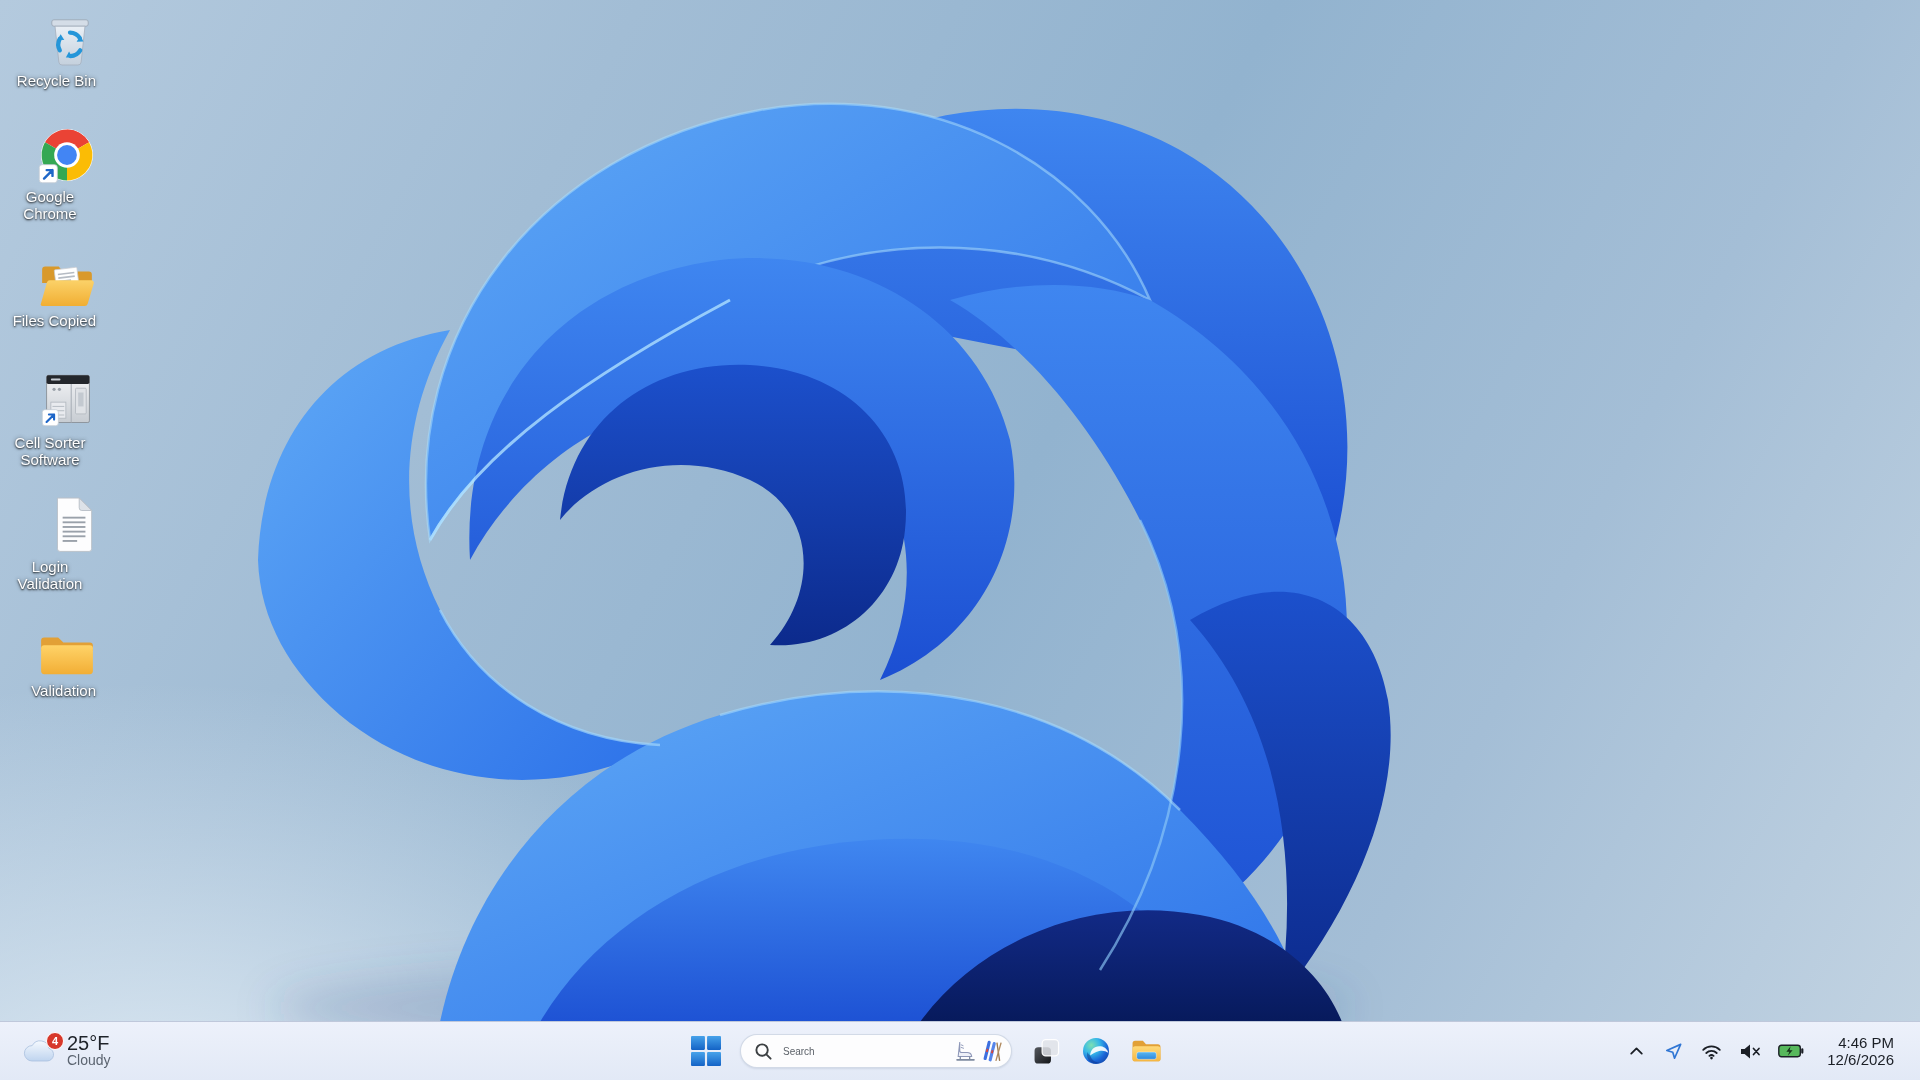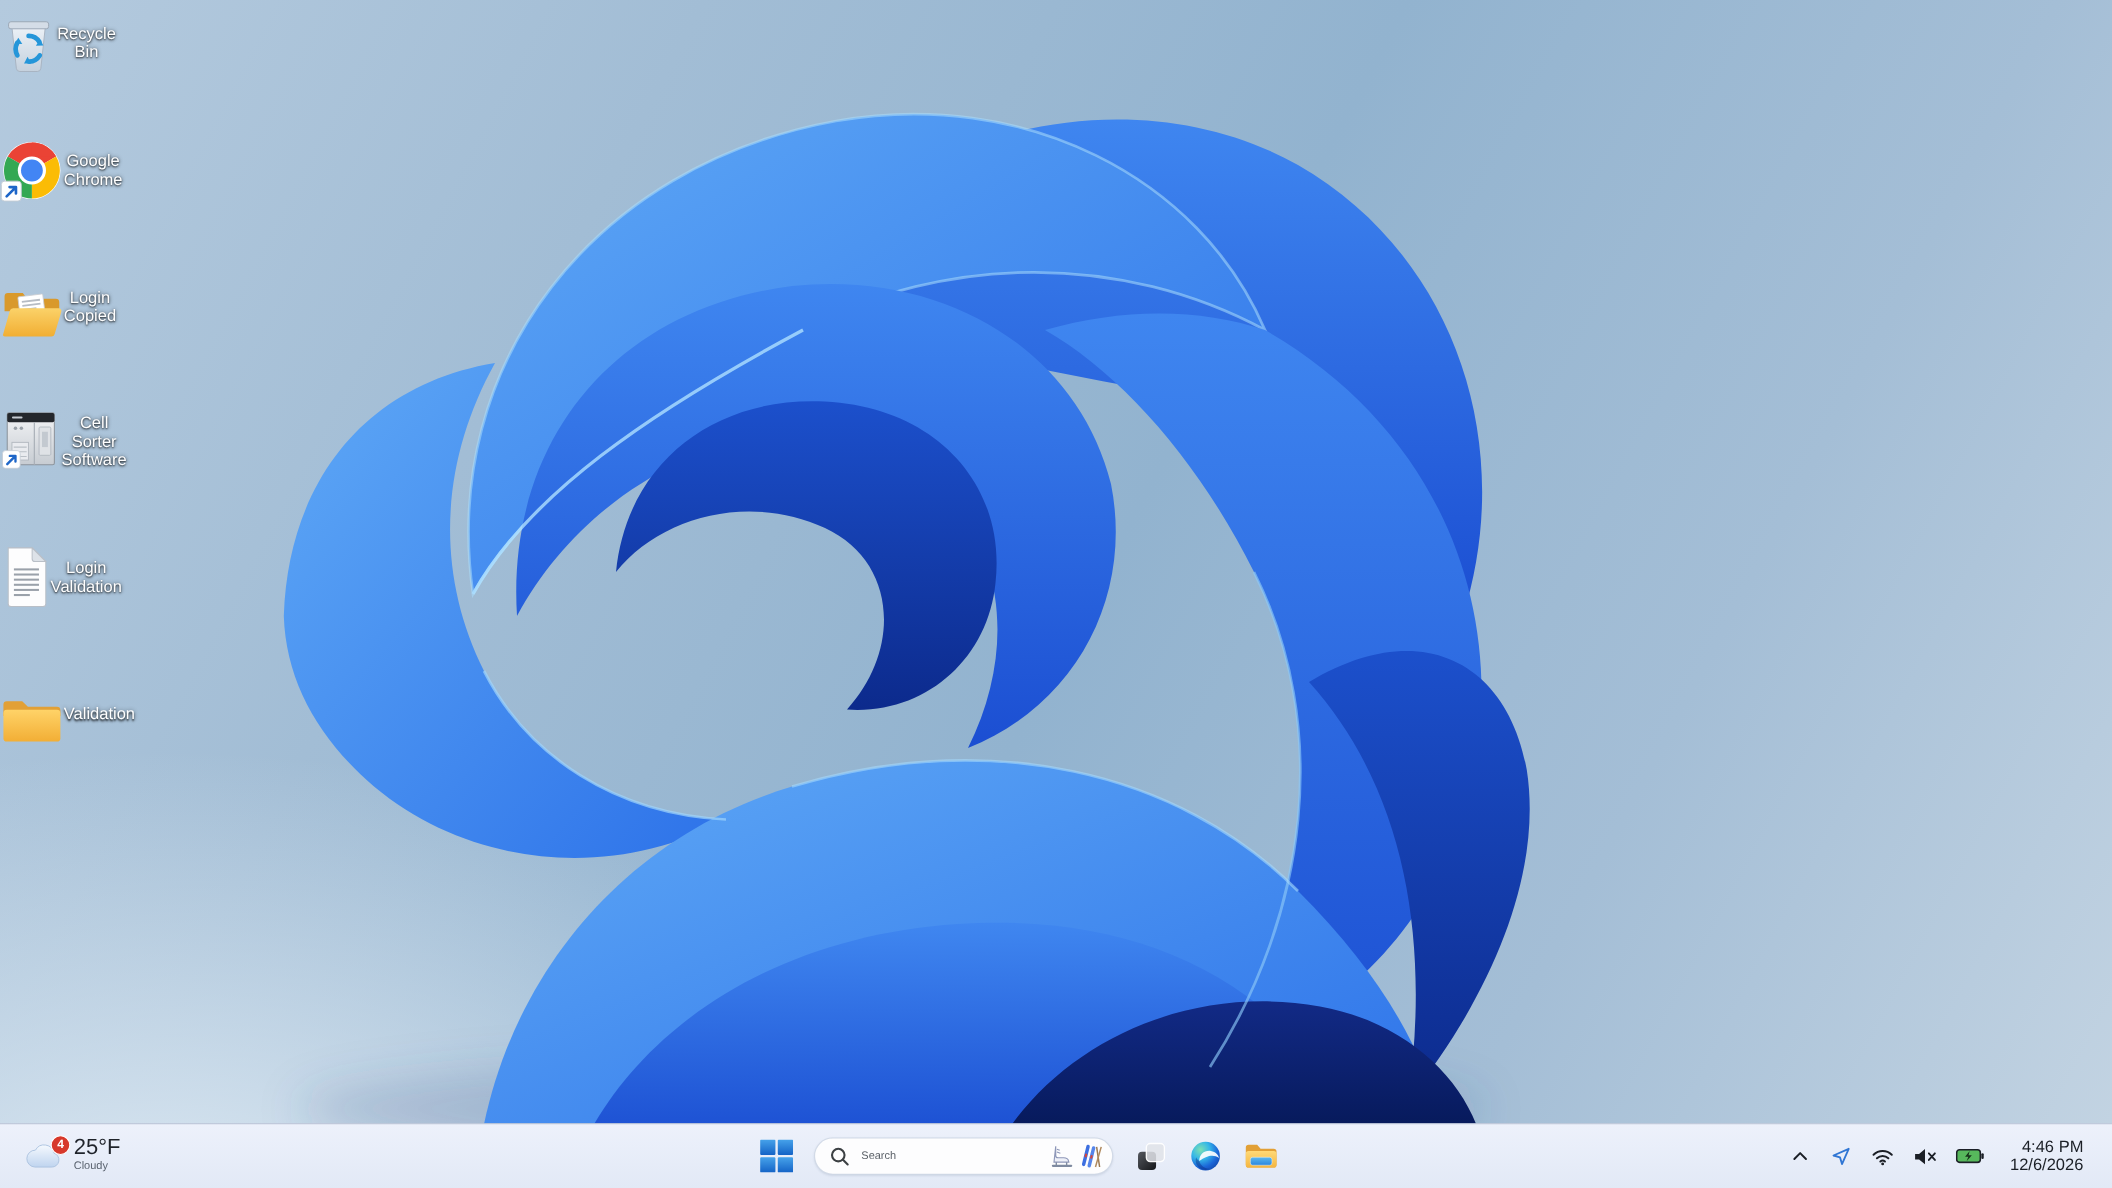--- a/index.html
+++ b/index.html
@@ -17,7 +17,7 @@
   
   .icon-col { position:absolute; left:0; top:0; width:96px; z-index:1; }
   .desktop-icon { position:absolute; left:0; width:96px; display:flex;
-    flex-direction:row; align-items:center; cursor:default; }
+    flex-direction:column; align-items:flex-end; cursor:default; }
   .desktop-icon .art { height:62px; display:flex; align-items:flex-end; justify-content:center; }
   .desktop-icon .lbl { margin-top:4px; max-width:92px; text-align:center;
     font-size:15px; line-height:17px; color:#fff;

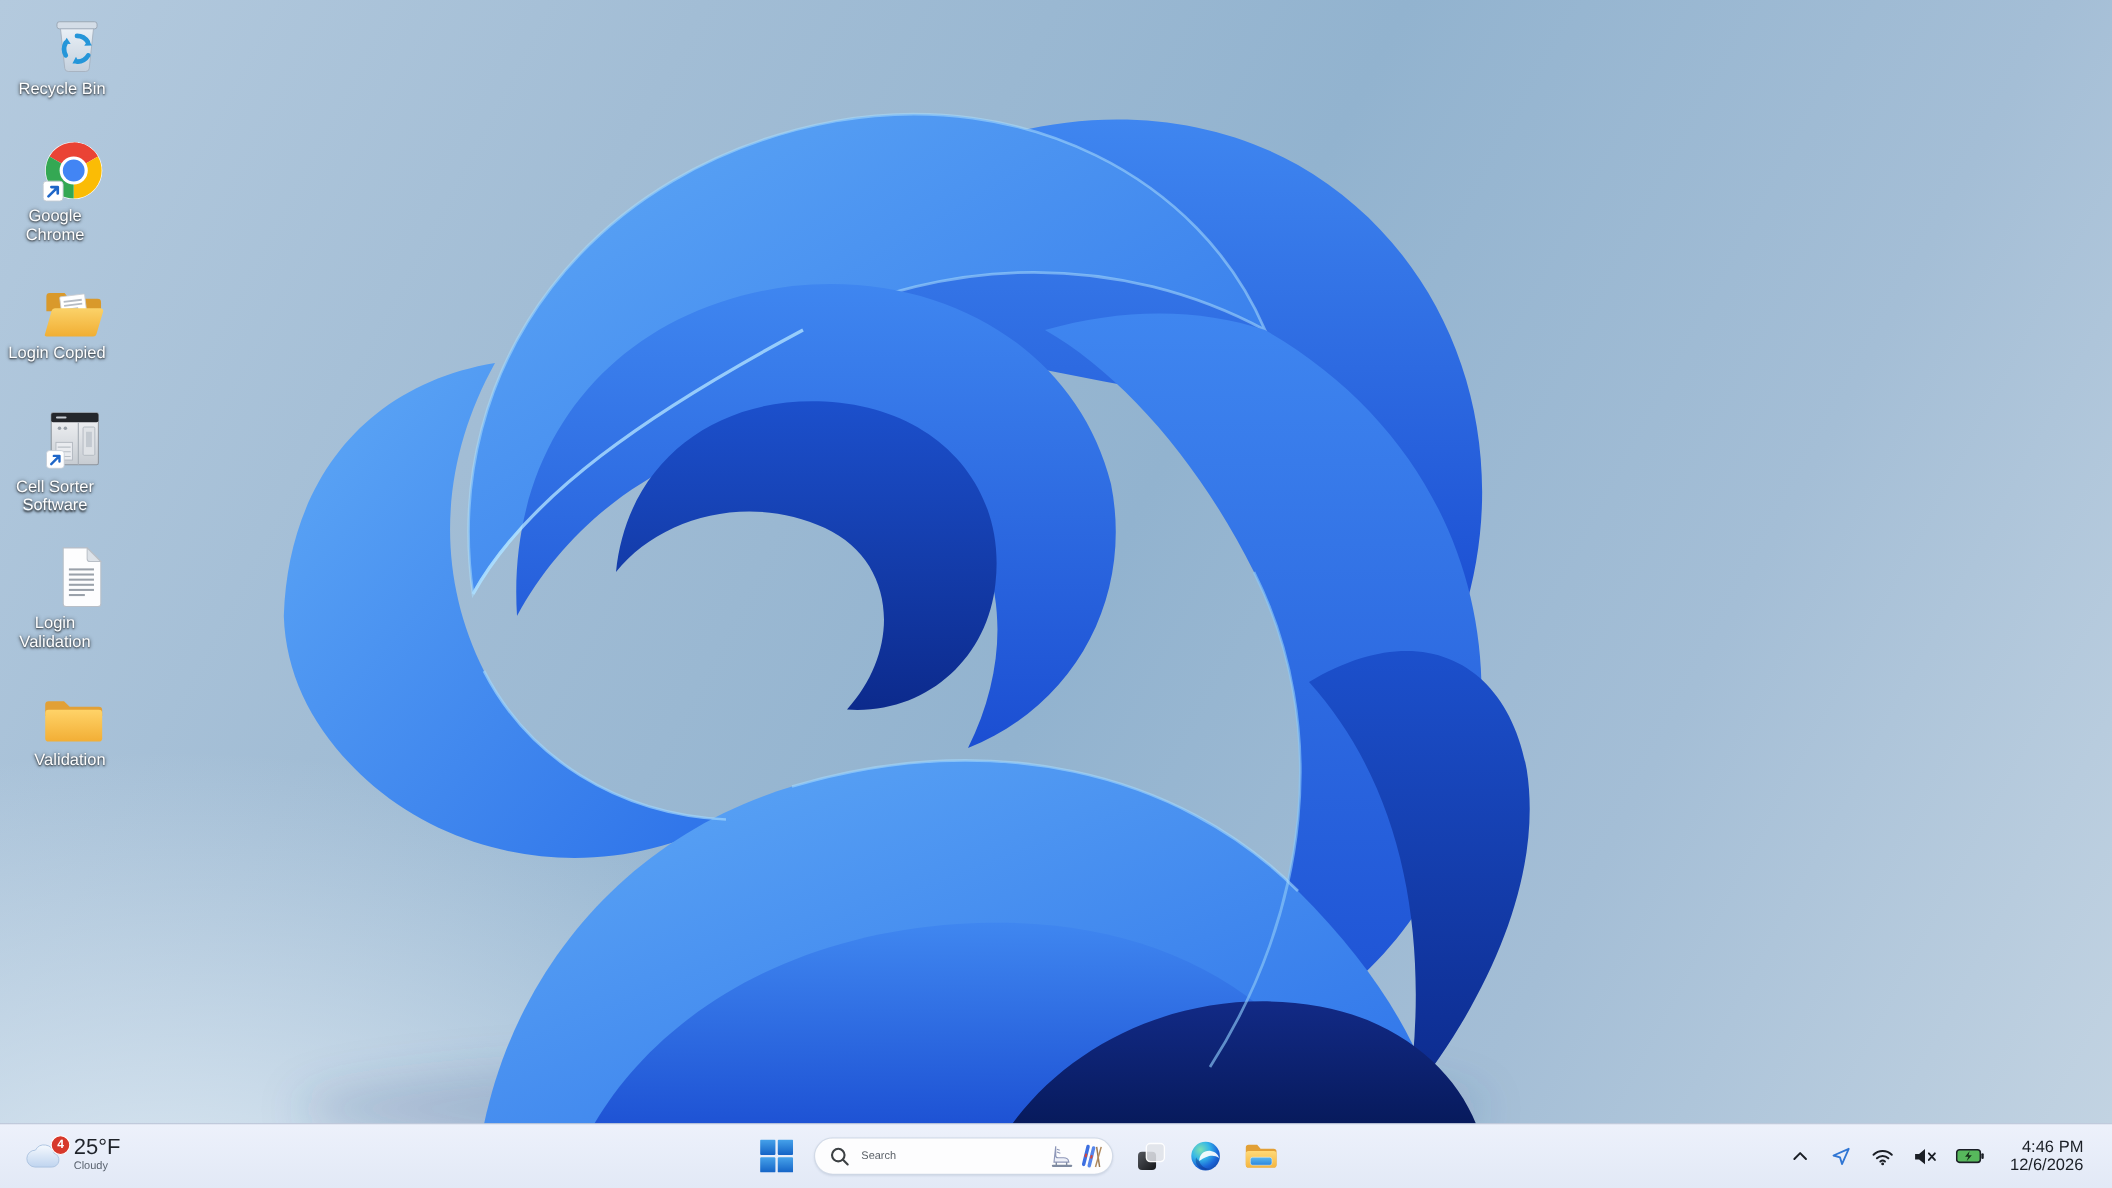--- a/index.html
+++ b/index.html
@@ -190,7 +190,7 @@
         <path d="M2.5 43 L8.6 21.5 a3 3 0 0 1 2.9-2.2 H51.5 a2.4 2.4 0 0 1 2.3 3.1 L48 42 a3 3 0 0 1-2.9 2.2 H4.9 A2.4 2.4 0 0 1 2.5 43 Z" fill="url(#ffG)"></path>
       </svg>
         </span>
-      <span class="lbl">Login Copied</span>
+      <span class="lbl">Files Copied</span>
     </div>
 
     <div class="desktop-icon" style="top:368px">

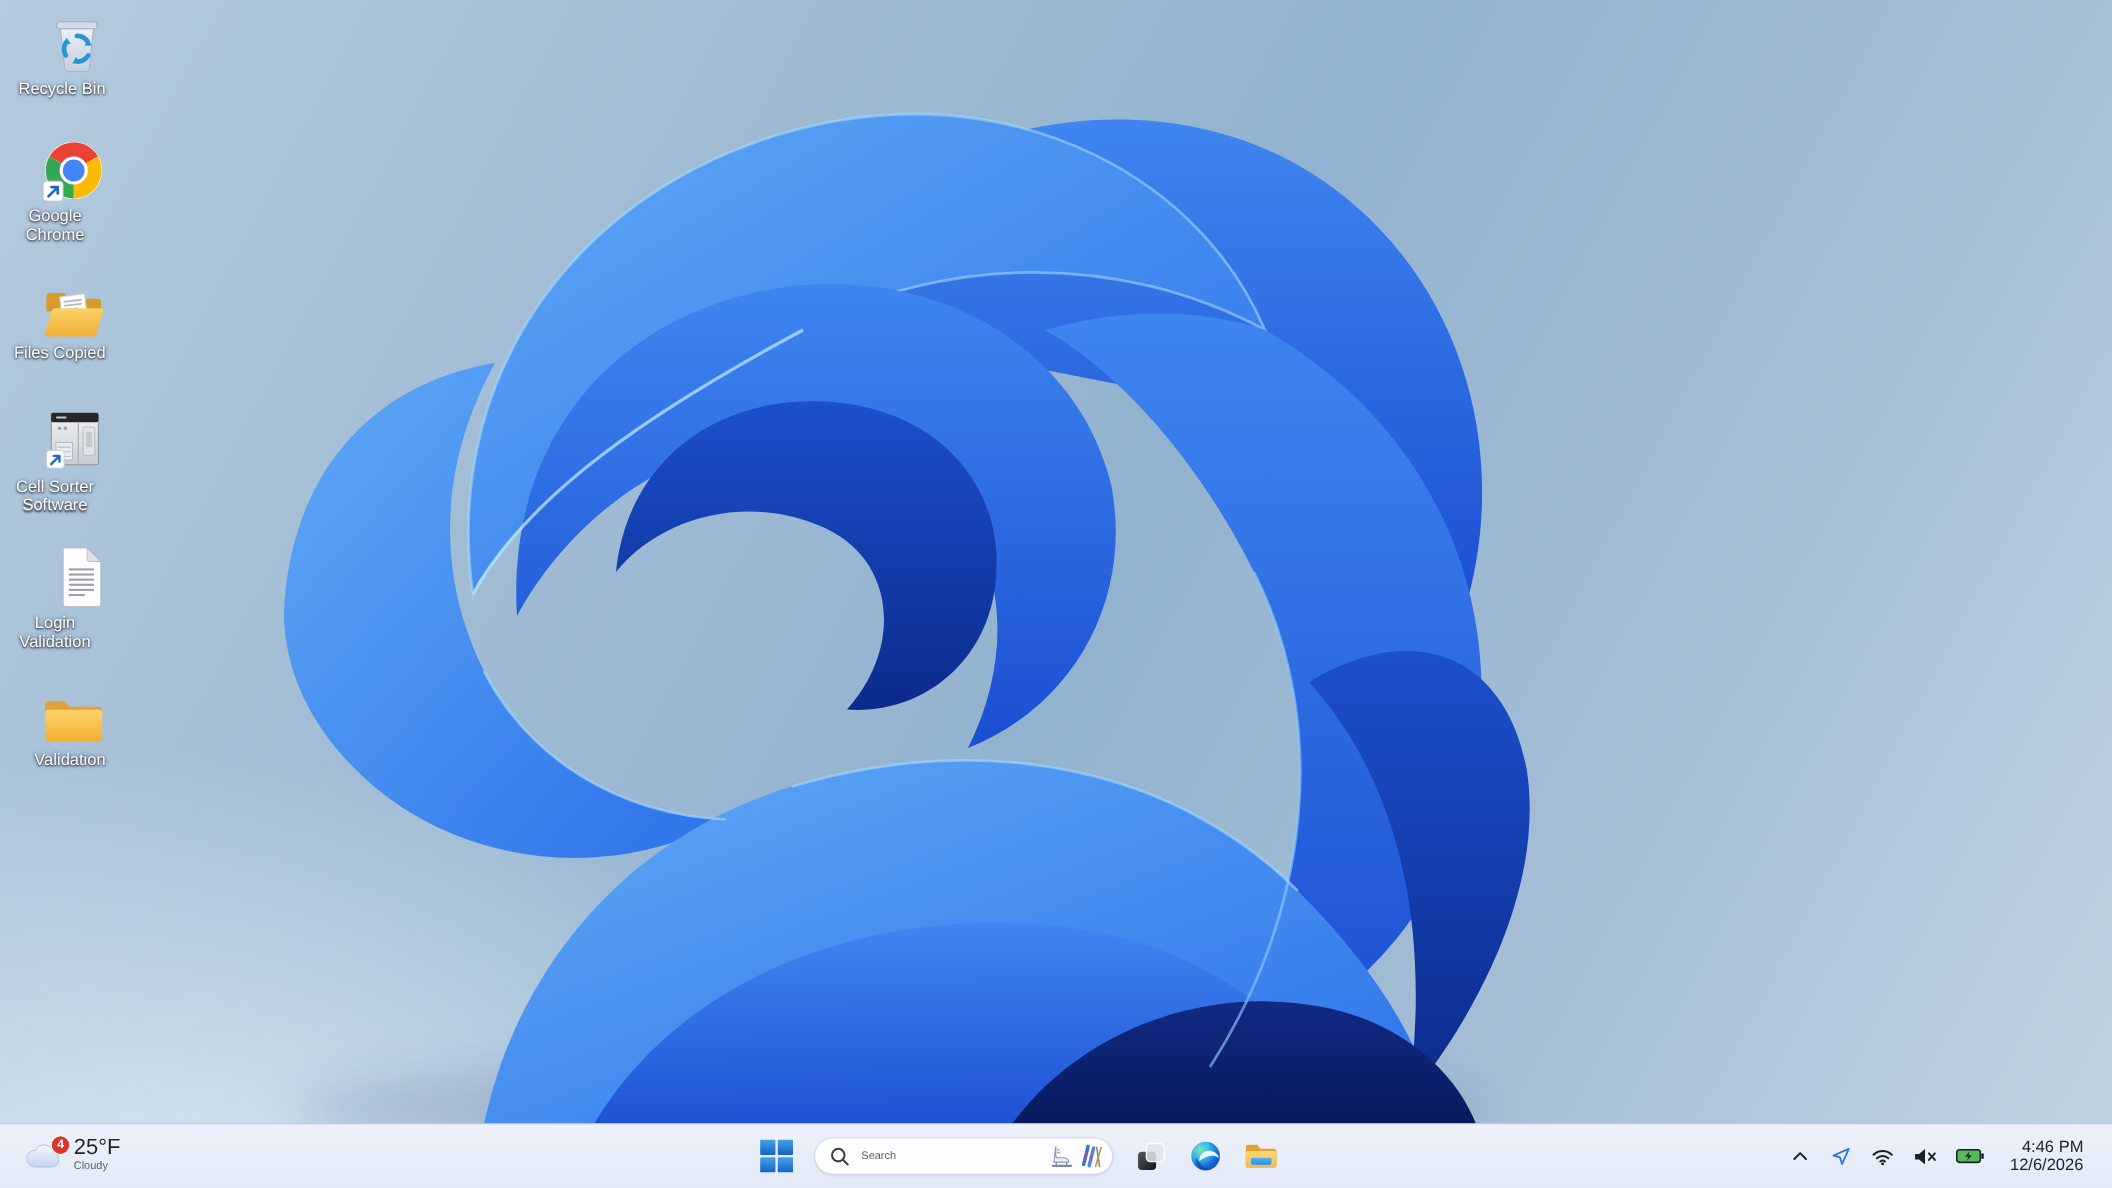--- a/index.html
+++ b/index.html
@@ -37,7 +37,7 @@
     align-items:center; justify-content:center; }
   .wtxt { display:flex; flex-direction:column; }
   .wtxt .temp { font-size:20px; color:#1f232a; line-height:18px; }
-  .wtxt .cond { font-size:10px; color:#5b6470; line-height:17px; }
+  .wtxt .cond { font-size:14px; color:#5b6470; line-height:17px; }
 
   .center-group { position:absolute; left:684px; top:0; height:100%;
     display:flex; align-items:center; gap:6px; }

